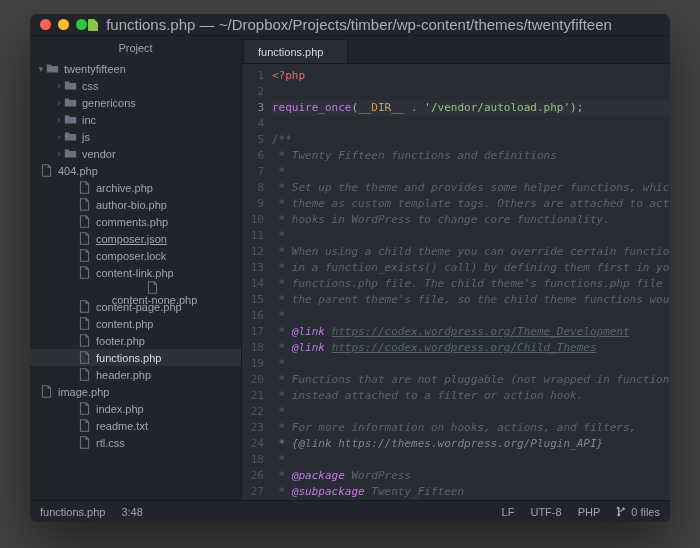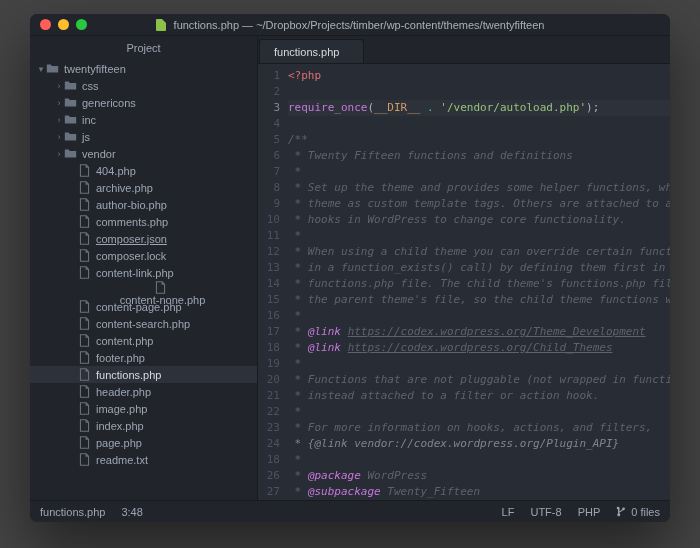--- a/index.html
+++ b/index.html
@@ -32,7 +32,7 @@
   .dot { width: 11px; height: 11px; border-radius: 50%; }
   .title-text {
     position: absolute; left: 0; right: 0; text-align: center;
-    color: #a9b0bb; font-size: 11px;
+    color: #a9b0bb; font-size: 15px;
     display: flex; align-items: center; justify-content: center; gap: 8px;
     pointer-events: none;
   }

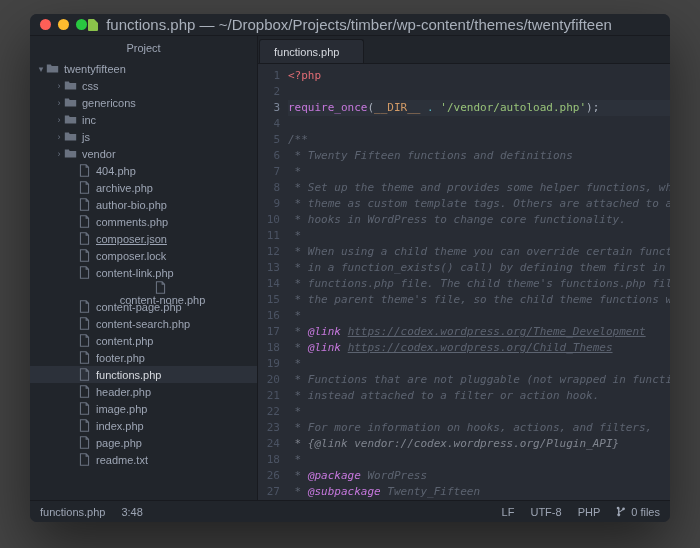--- a/index.html
+++ b/index.html
@@ -44,7 +44,7 @@
     border-top: 4px solid #21252b; border-left: 4px solid transparent; }
   .body { flex: 1; display: flex; min-height: 0; }
   .sidebar {
-    width: 228px; background: #21252b;
+    width: 212px; background: #21252b;
     display: flex; flex-direction: column;
     border-right: 1px solid #181a1f;
   }

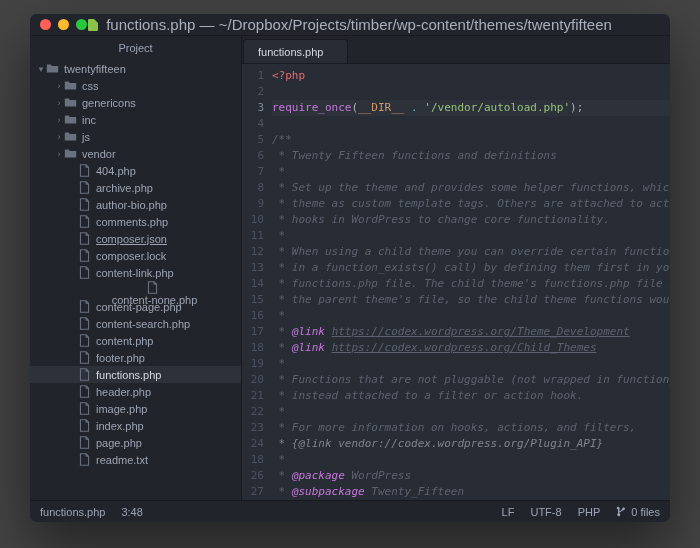--- a/index.html
+++ b/index.html
@@ -198,7 +198,7 @@
             </span>
             <span>vendor</span>
           </div>
-          <div class="tree-row" style="padding-left: 38px;">
+          <div class="tree-row" style="">
             <span class="tw"></span>
             <span class="ico">
               <svg viewBox="0 0 16 16">

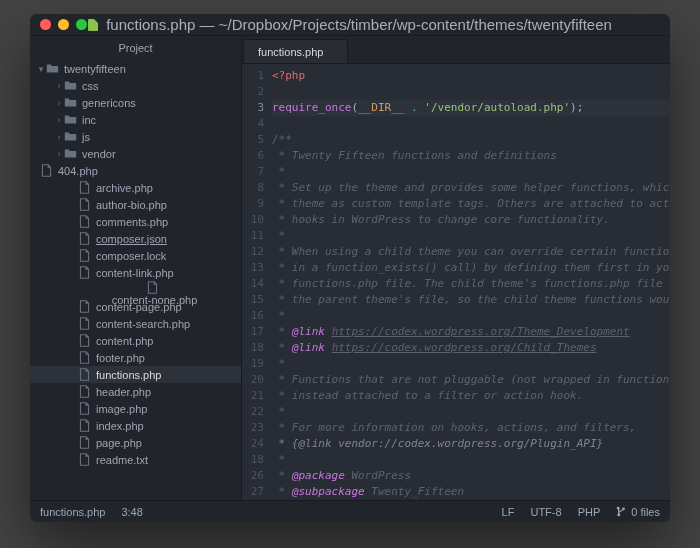--- a/index.html
+++ b/index.html
@@ -278,15 +278,6 @@
               </svg>
             </span>
             <span>content-page.php</span>
-          </div>
-          <div class="tree-row" style="padding-left: 38px;">
-            <span class="tw"></span>
-            <span class="ico">
-              <svg viewBox="0 0 16 16">
-                <path class="page-svg" d="M3 1h7l3 3v11H3z M10 1v3h3"></path>
-              </svg>
-            </span>
-            <span>content-search.php</span>
           </div>
           <div class="tree-row" style="padding-left: 38px;">
             <span class="tw"></span>

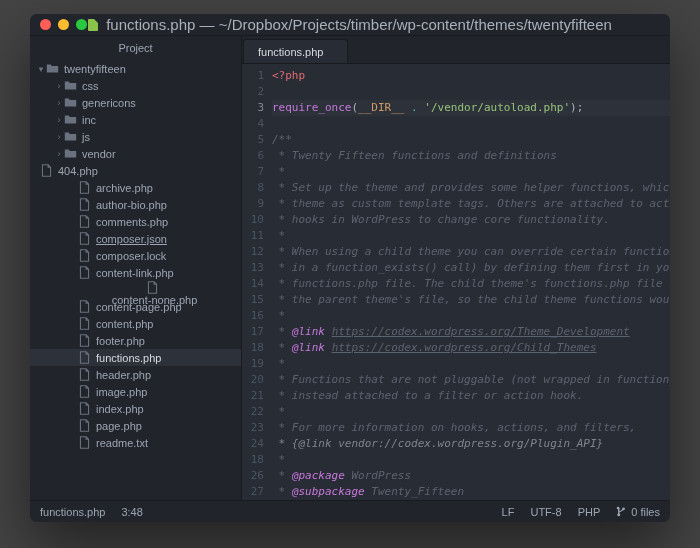--- a/index.html
+++ b/index.html
@@ -315,7 +315,7 @@
             </span>
             <span>header.php</span>
           </div>
-          <div class="tree-row" style="padding-left: 38px;">
+          <div class="tree-row" style="">
             <span class="tw"></span>
             <span class="ico">
               <svg viewBox="0 0 16 16">

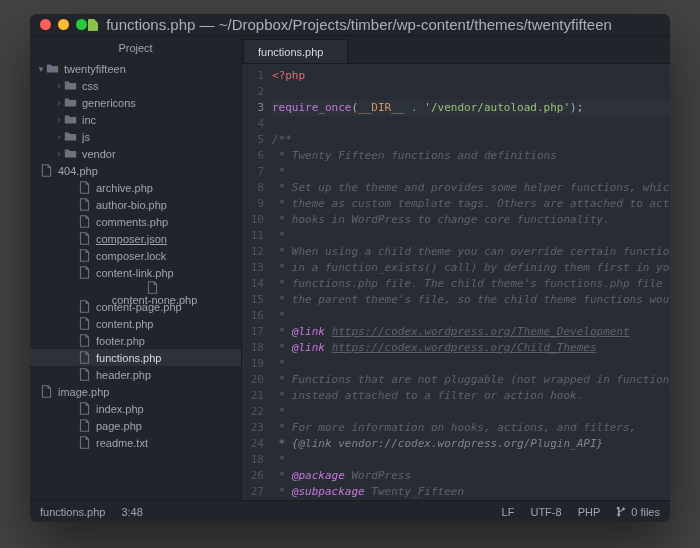--- a/index.html
+++ b/index.html
@@ -332,15 +332,6 @@
               </svg>
             </span>
             <span>index.php</span>
-          </div>
-          <div class="tree-row" style="padding-left: 38px;">
-            <span class="tw"></span>
-            <span class="ico">
-              <svg viewBox="0 0 16 16">
-                <path class="page-svg" d="M3 1h7l3 3v11H3z M10 1v3h3"></path>
-              </svg>
-            </span>
-            <span>page.php</span>
           </div>
           <div class="tree-row" style="padding-left: 38px;">
             <span class="tw"></span>

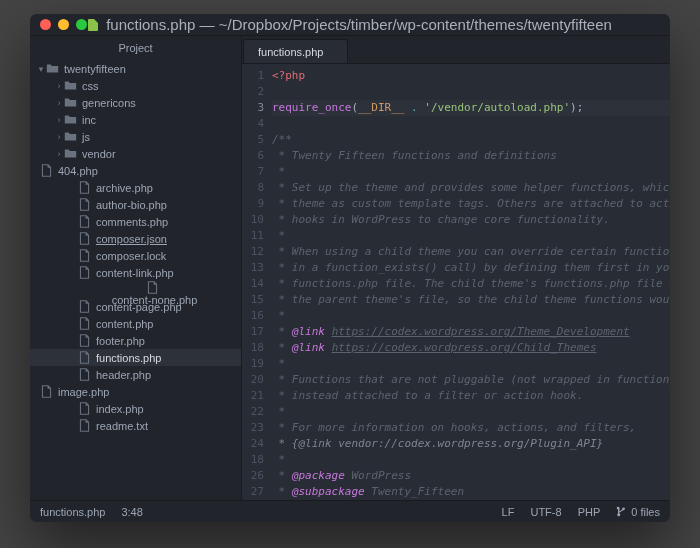--- a/index.html
+++ b/index.html
@@ -341,6 +341,15 @@
               </svg>
             </span>
             <span>readme.txt</span>
+          </div>
+          <div class="tree-row" style="padding-left: 38px;">
+            <span class="tw"></span>
+            <span class="ico">
+              <svg viewBox="0 0 16 16">
+                <path class="page-svg" d="M3 1h7l3 3v11H3z M10 1v3h3"></path>
+              </svg>
+            </span>
+            <span>rtl.css</span>
           </div>
         </div>
     </div>

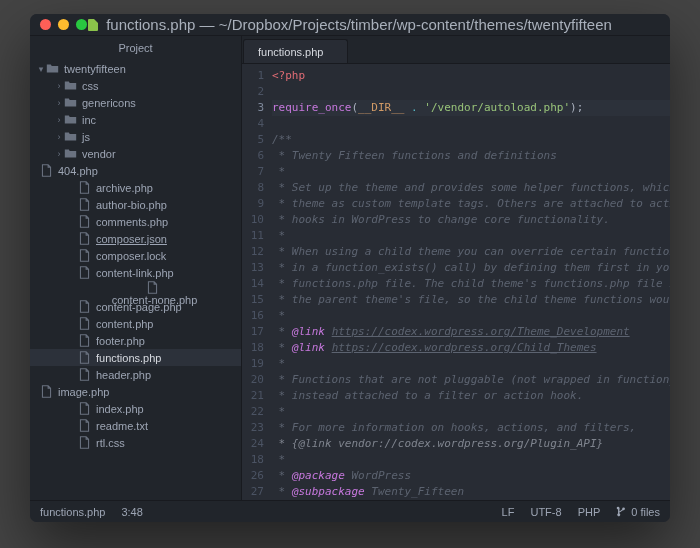--- a/index.html
+++ b/index.html
@@ -414,7 +414,7 @@
             <div class="ln"><span class="c-cmt"> * instead attached to a filter or action hook.</span></div>
             <div class="ln"><span class="c-cmt"> *</span></div>
             <div class="ln"><span class="c-cmt"> * For more information on hooks, actions, and filters,</span></div>
-            <div class="ln"><span class="c-docb"> * {@link vendor://codex.wordpress.org/Plugin_API}</span></div>
+            <div class="ln"><span class="c-docb"> * {@link https://themes.wordpress.org/Plugin_API}</span></div>
             <div class="ln"><span class="c-cmt"> *</span></div>
             <div class="ln"><span class="c-cmt"> * </span><span class="c-doc">@package</span><span class="c-cmt"> WordPress</span></div>
             <div class="ln"><span class="c-cmt"> * </span><span class="c-doc">@subpackage</span><span class="c-cmt"> Twenty_Fifteen</span></div>

